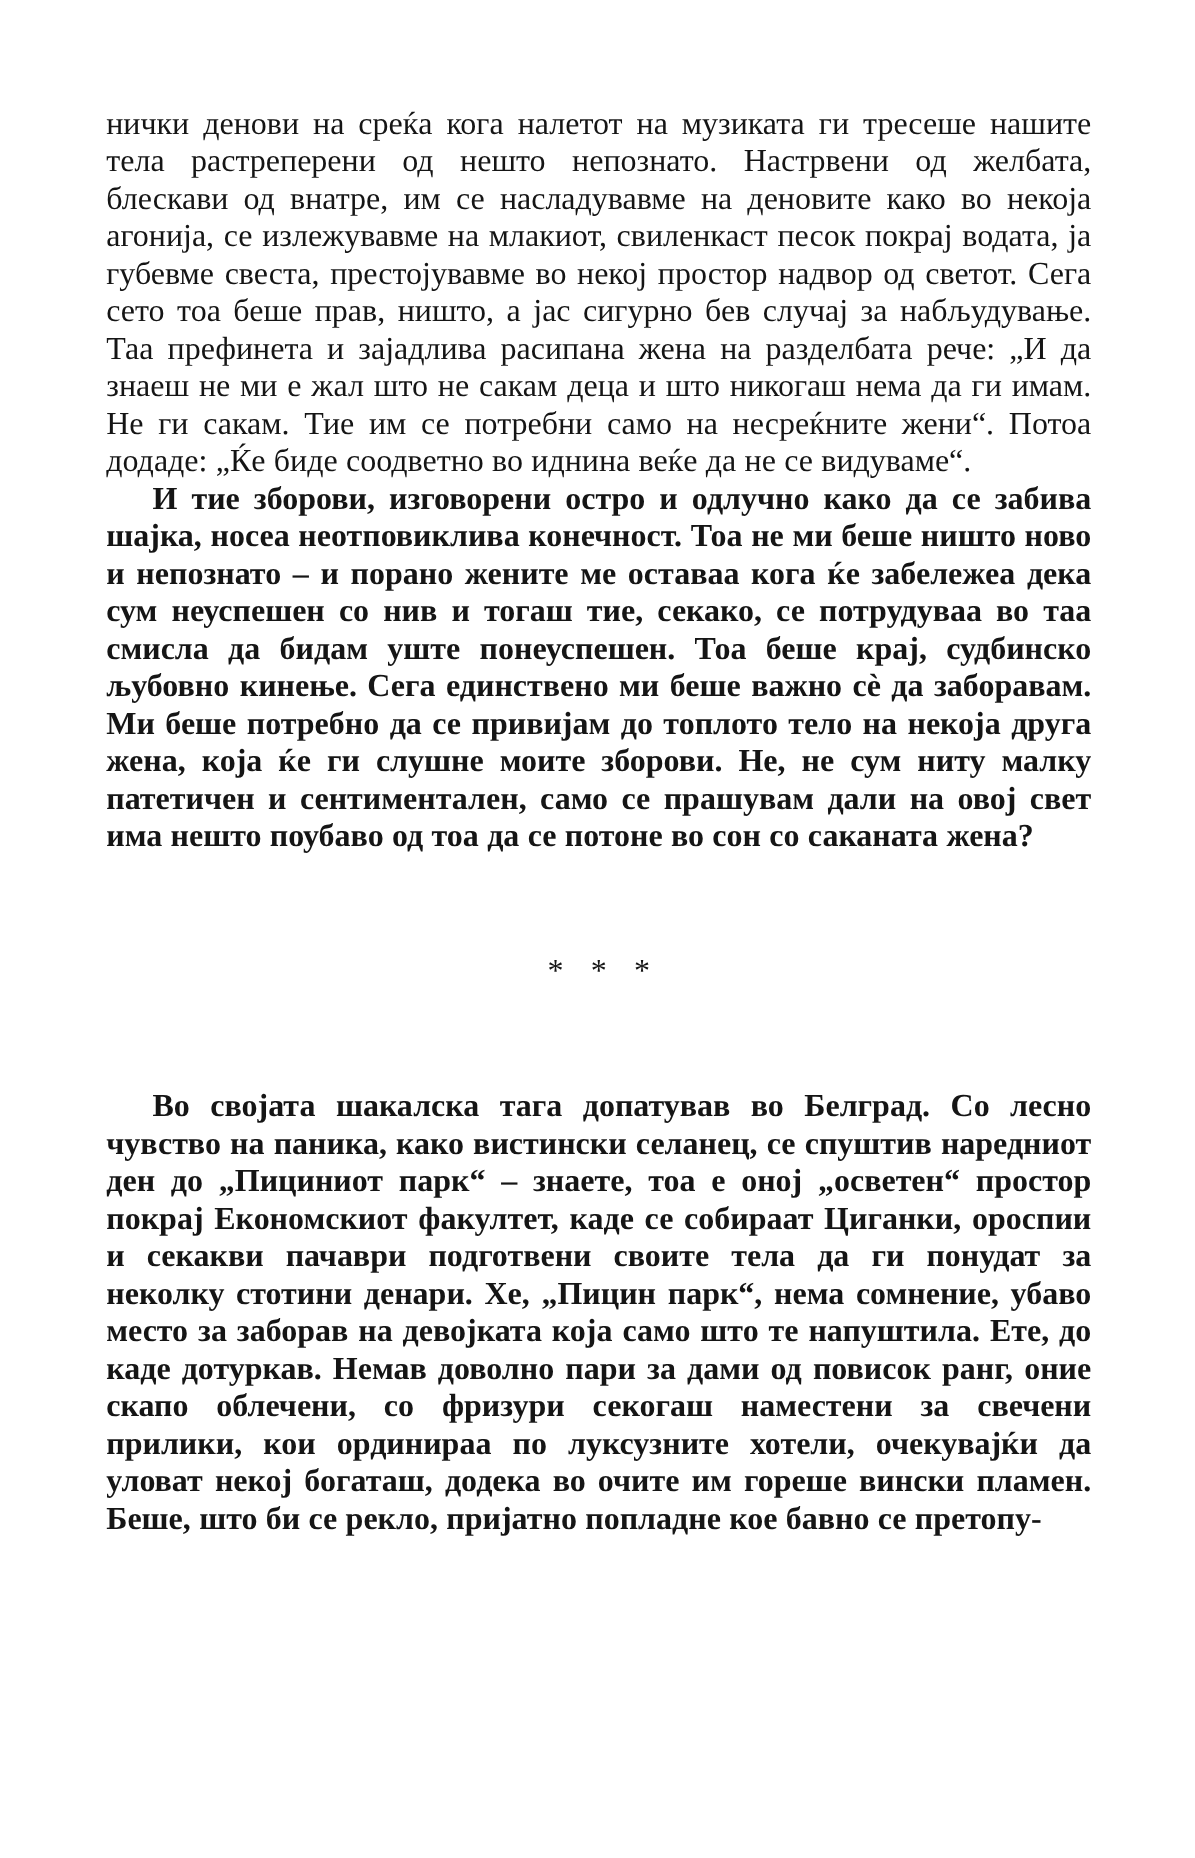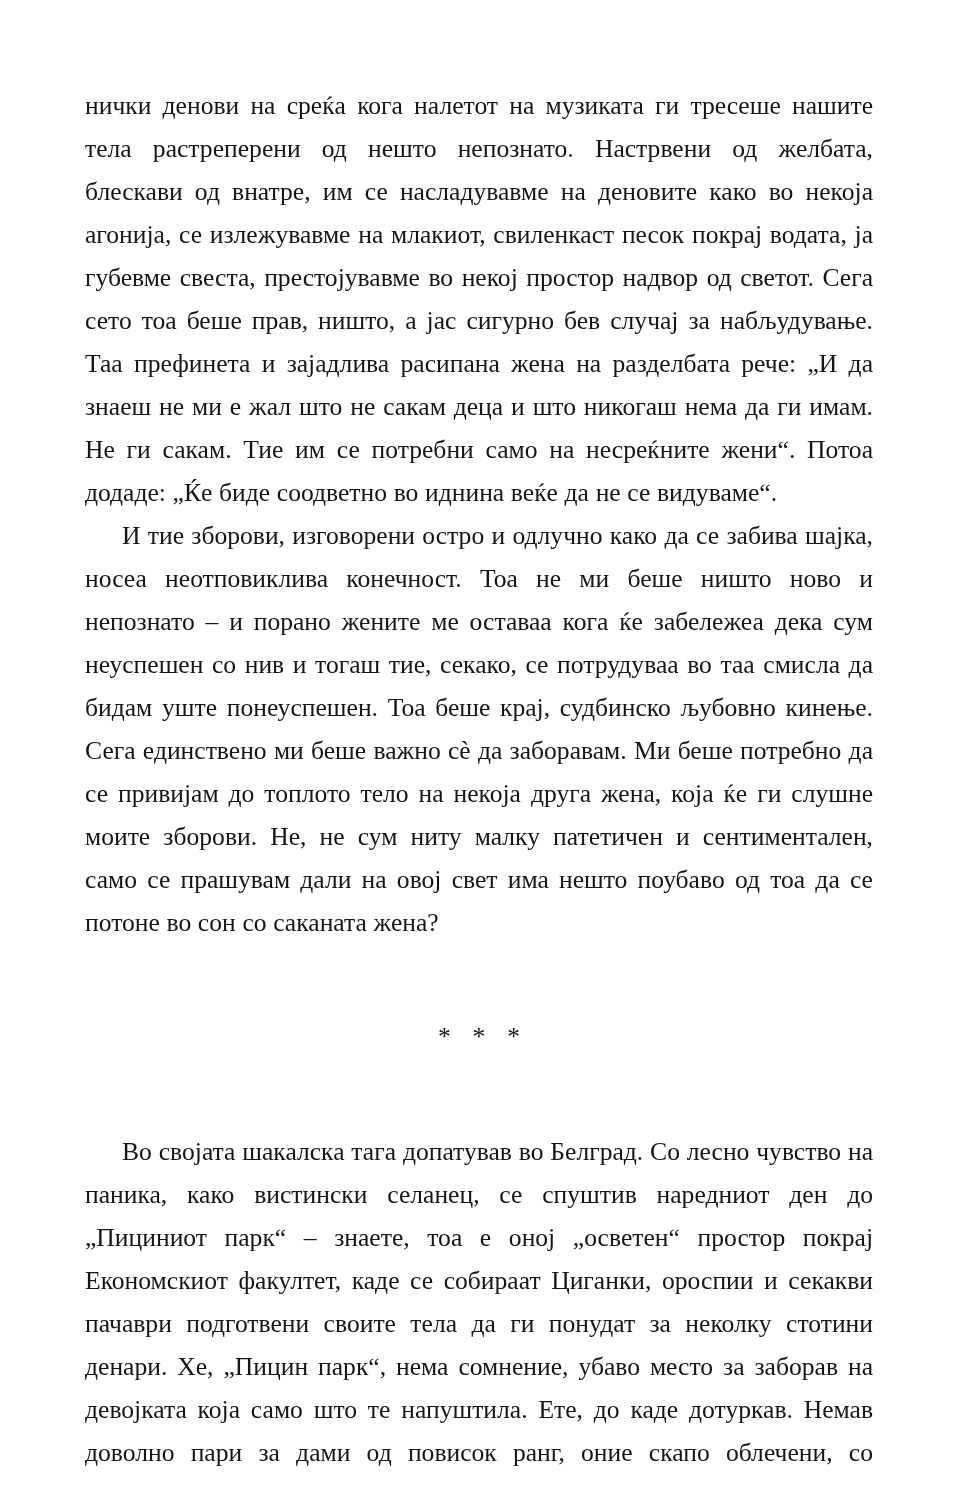--- a/index.html
+++ b/index.html
@@ -27,7 +27,7 @@
     margin: 0;
     padding: 0;
     font-size: 25.6px;
-    line-height: 43px;
+    line-height: 30px;
     text-align: justify;
     text-align-last: left;
     text-justify: inter-word;

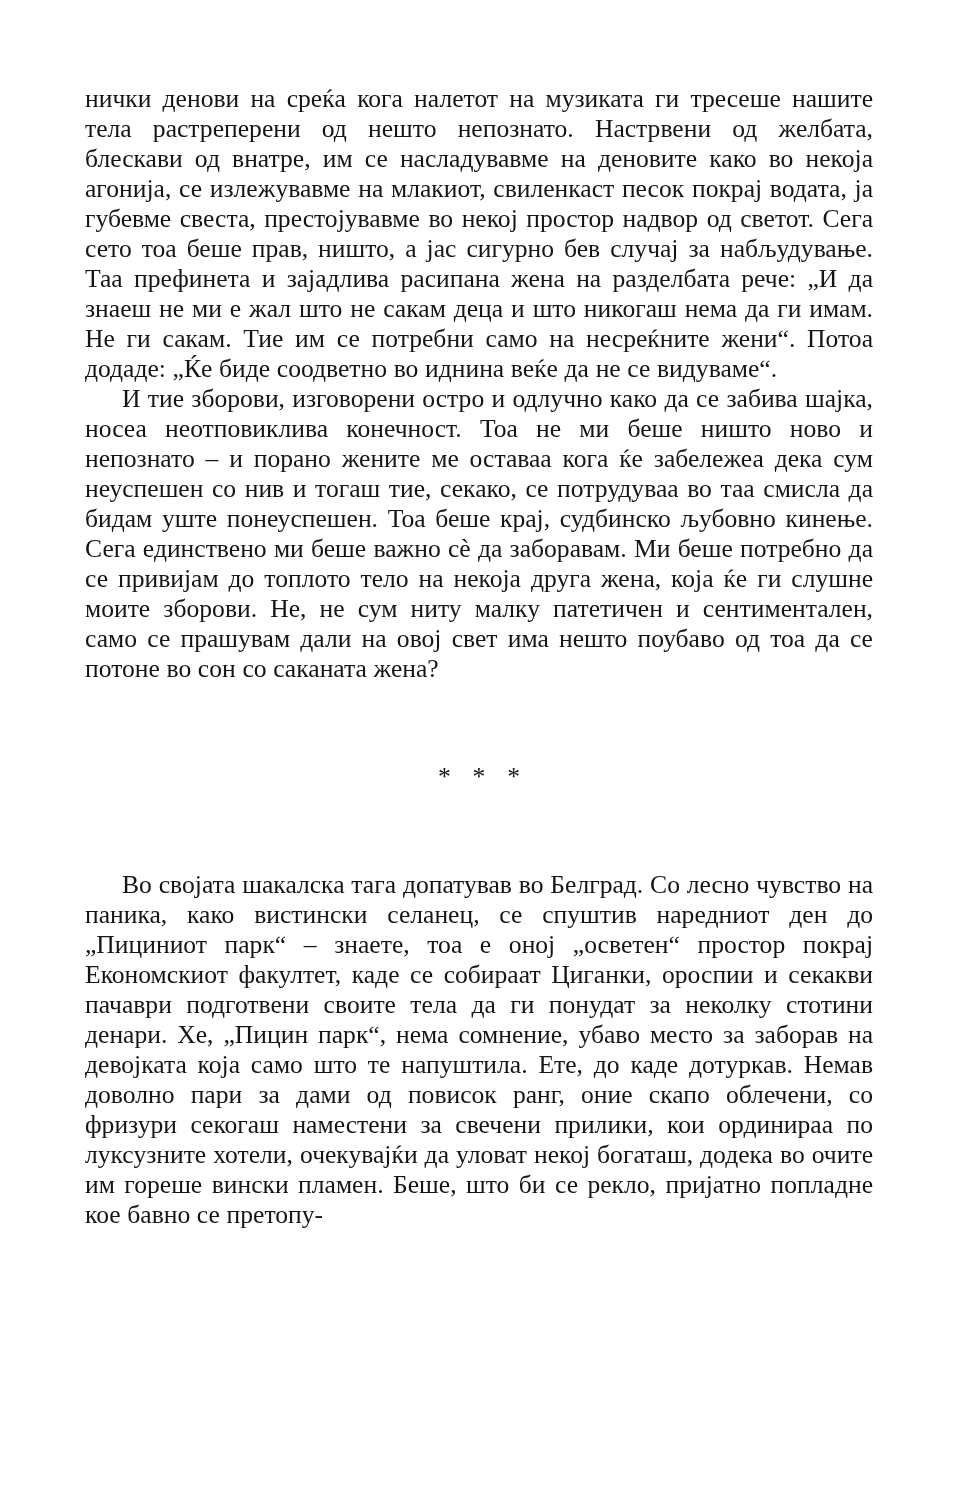--- a/index.html
+++ b/index.html
@@ -37,6 +37,7 @@
   }
   p.para.indent {
     text-indent: 37px;
+    font-weight: bold;
   }
   p.para.cont {
     text-indent: 0;

